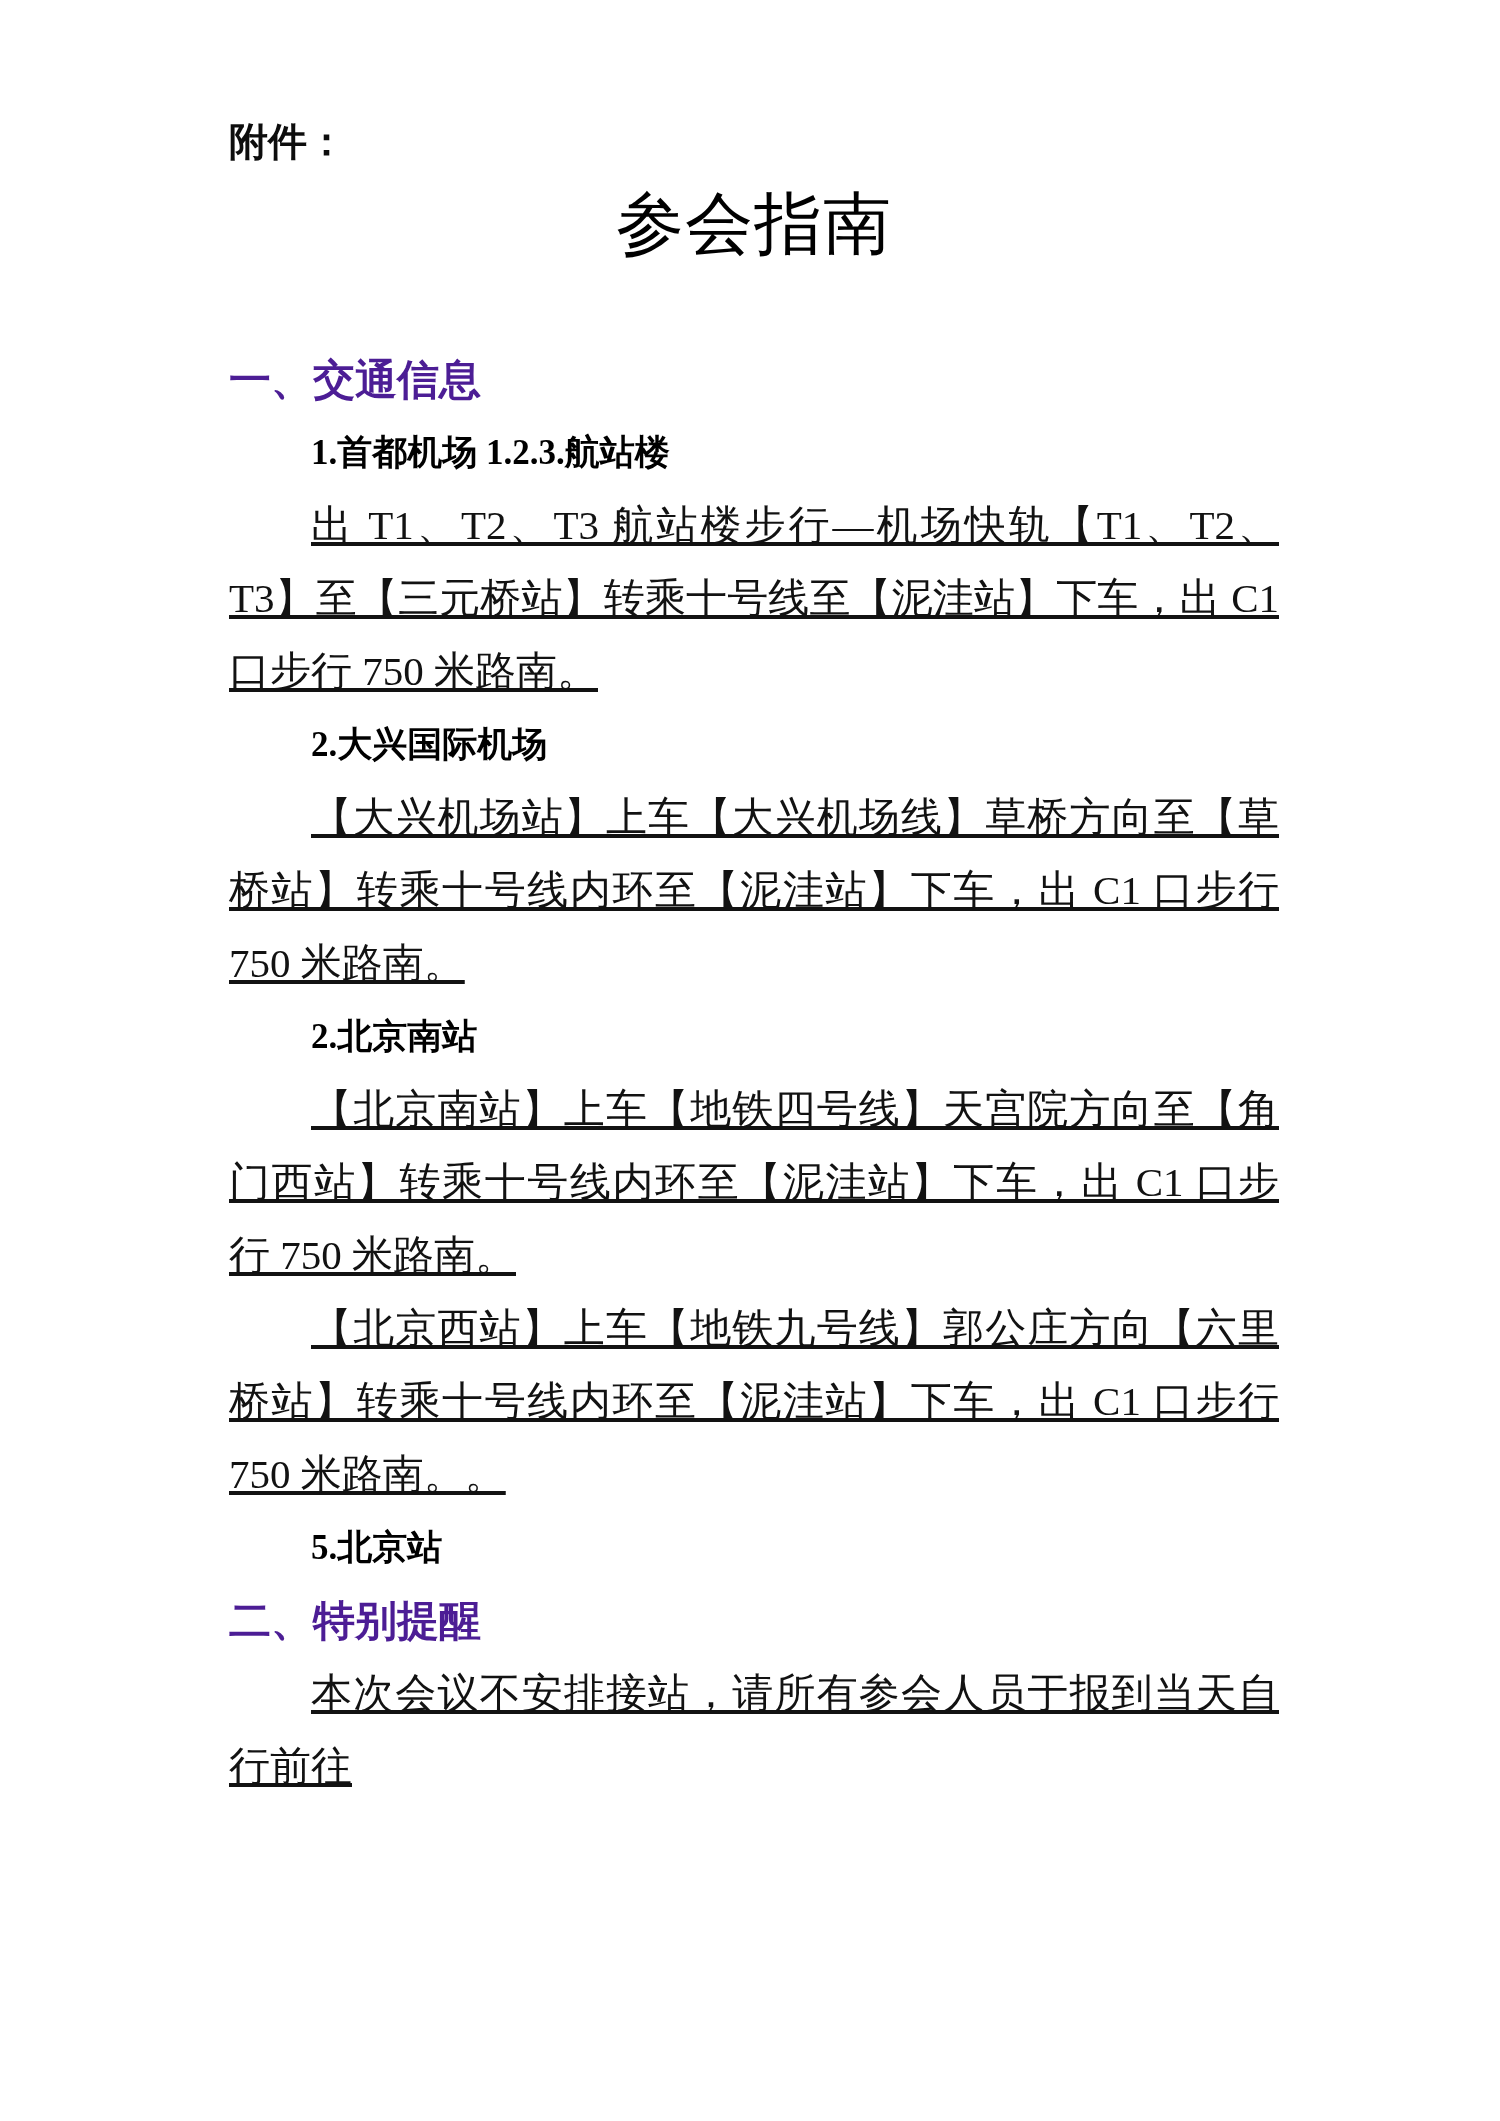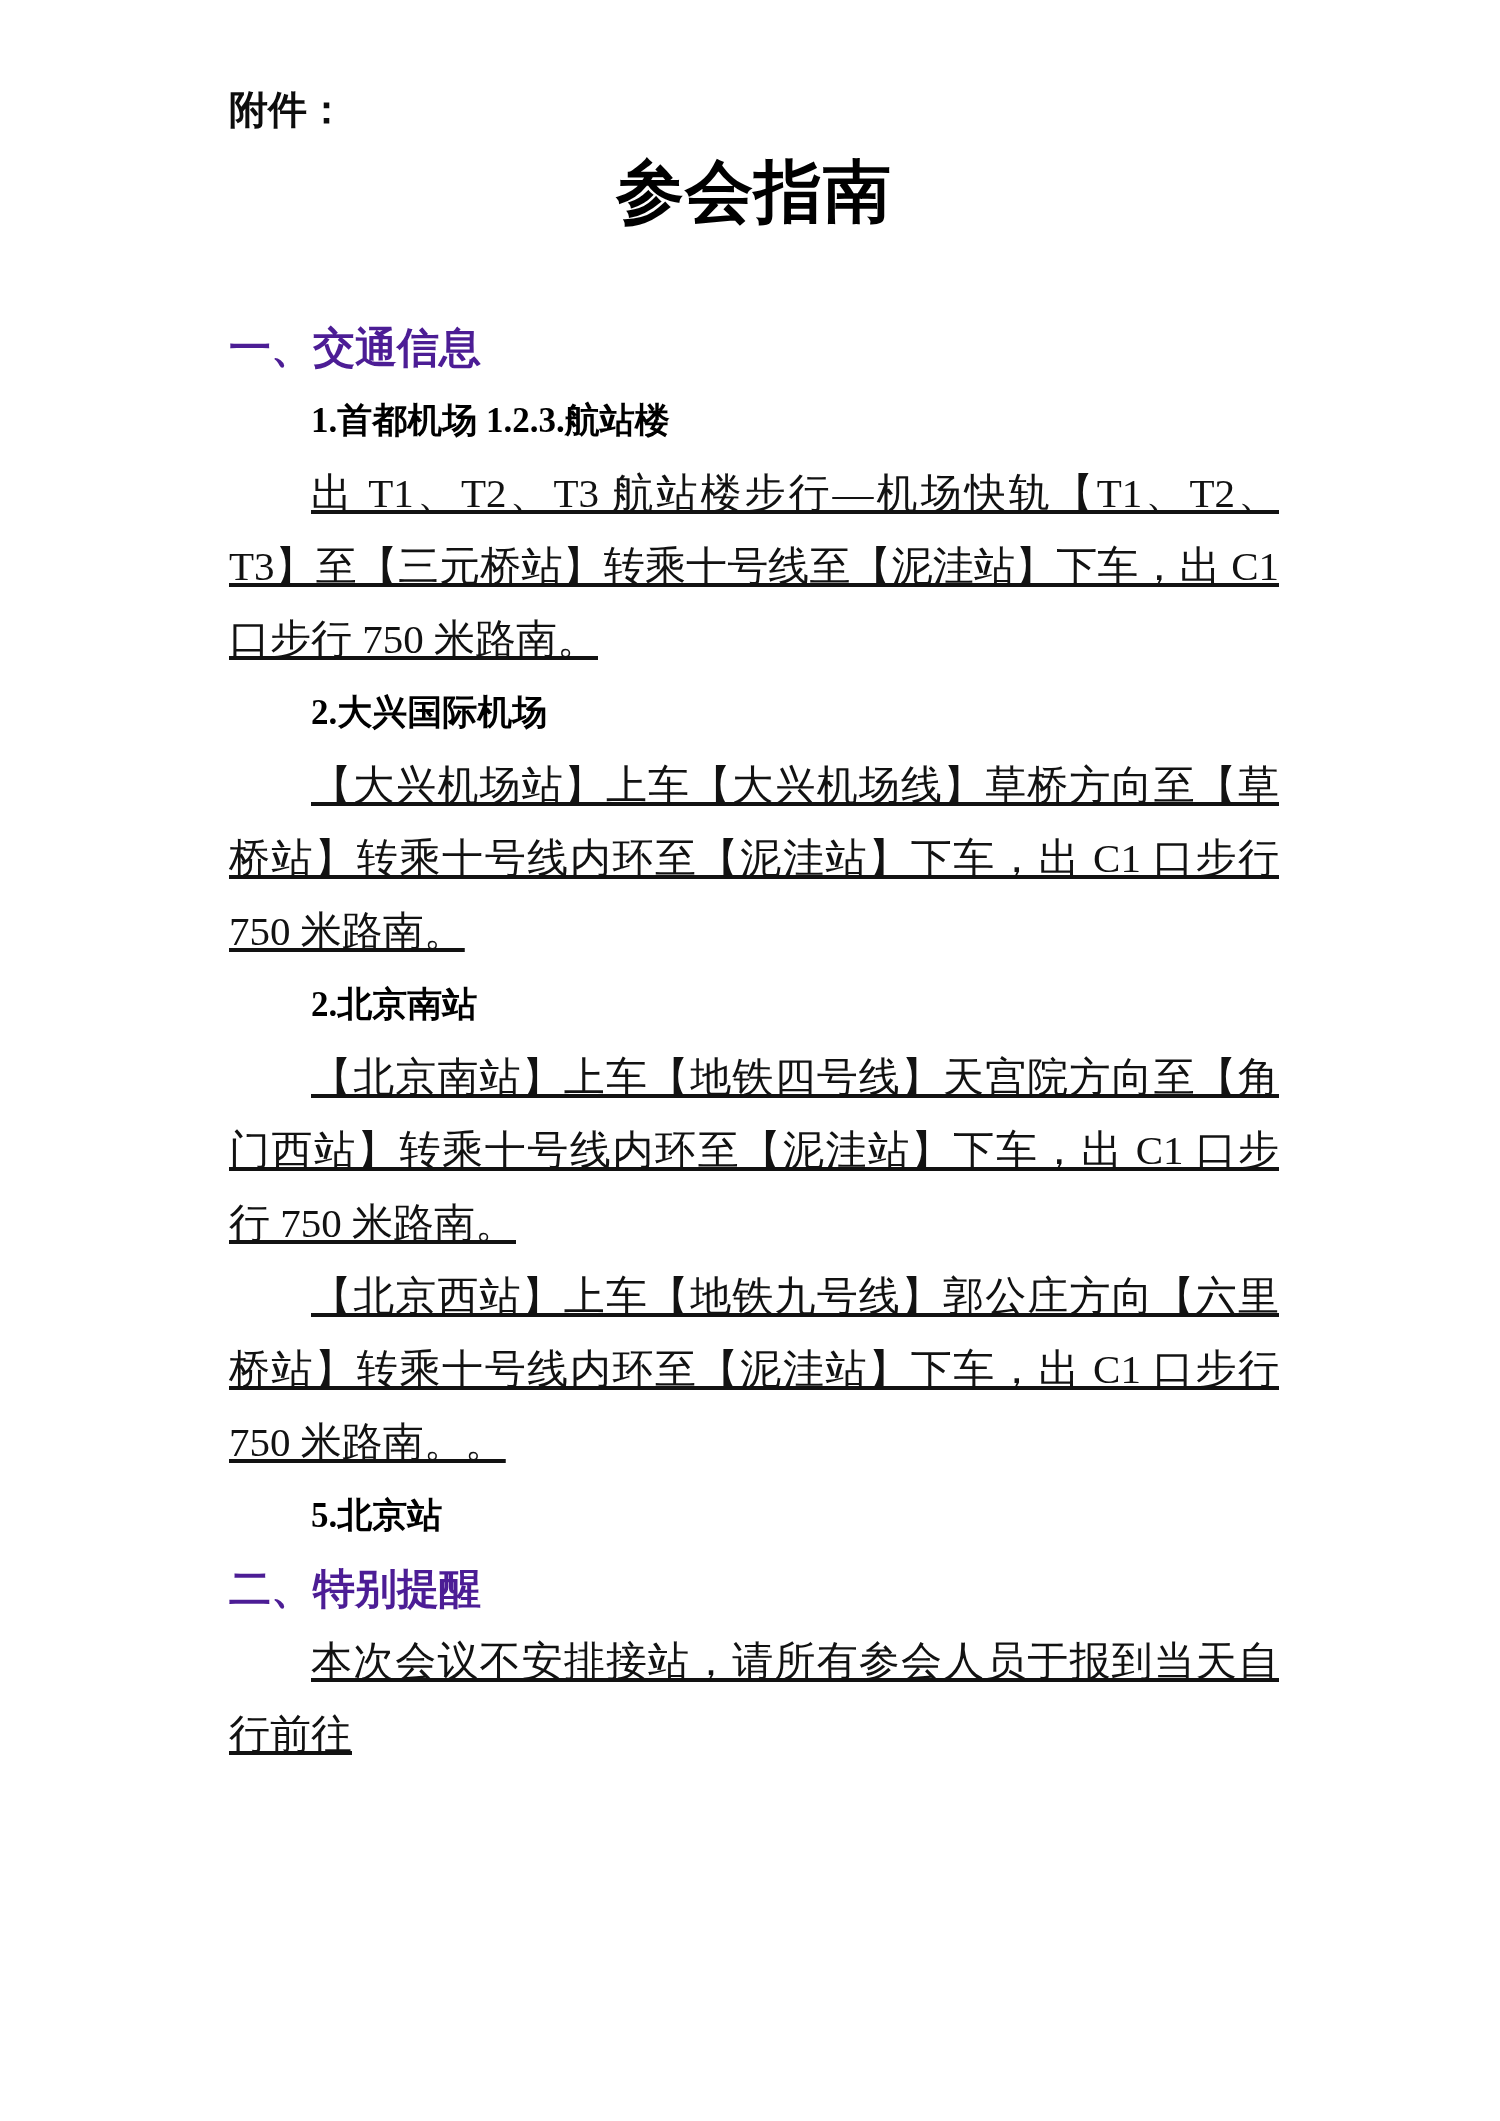--- a/index.html
+++ b/index.html
@@ -15,7 +15,7 @@
     background: #ffffff;
     color: #121212;
     box-sizing: border-box;
-    padding: 84px 221px 0 229px;
+    padding: 116px 221px 0 229px;
     font-family: "Liberation Serif", "DejaVu Serif", serif;
     font-size: 41px;
     overflow: hidden;

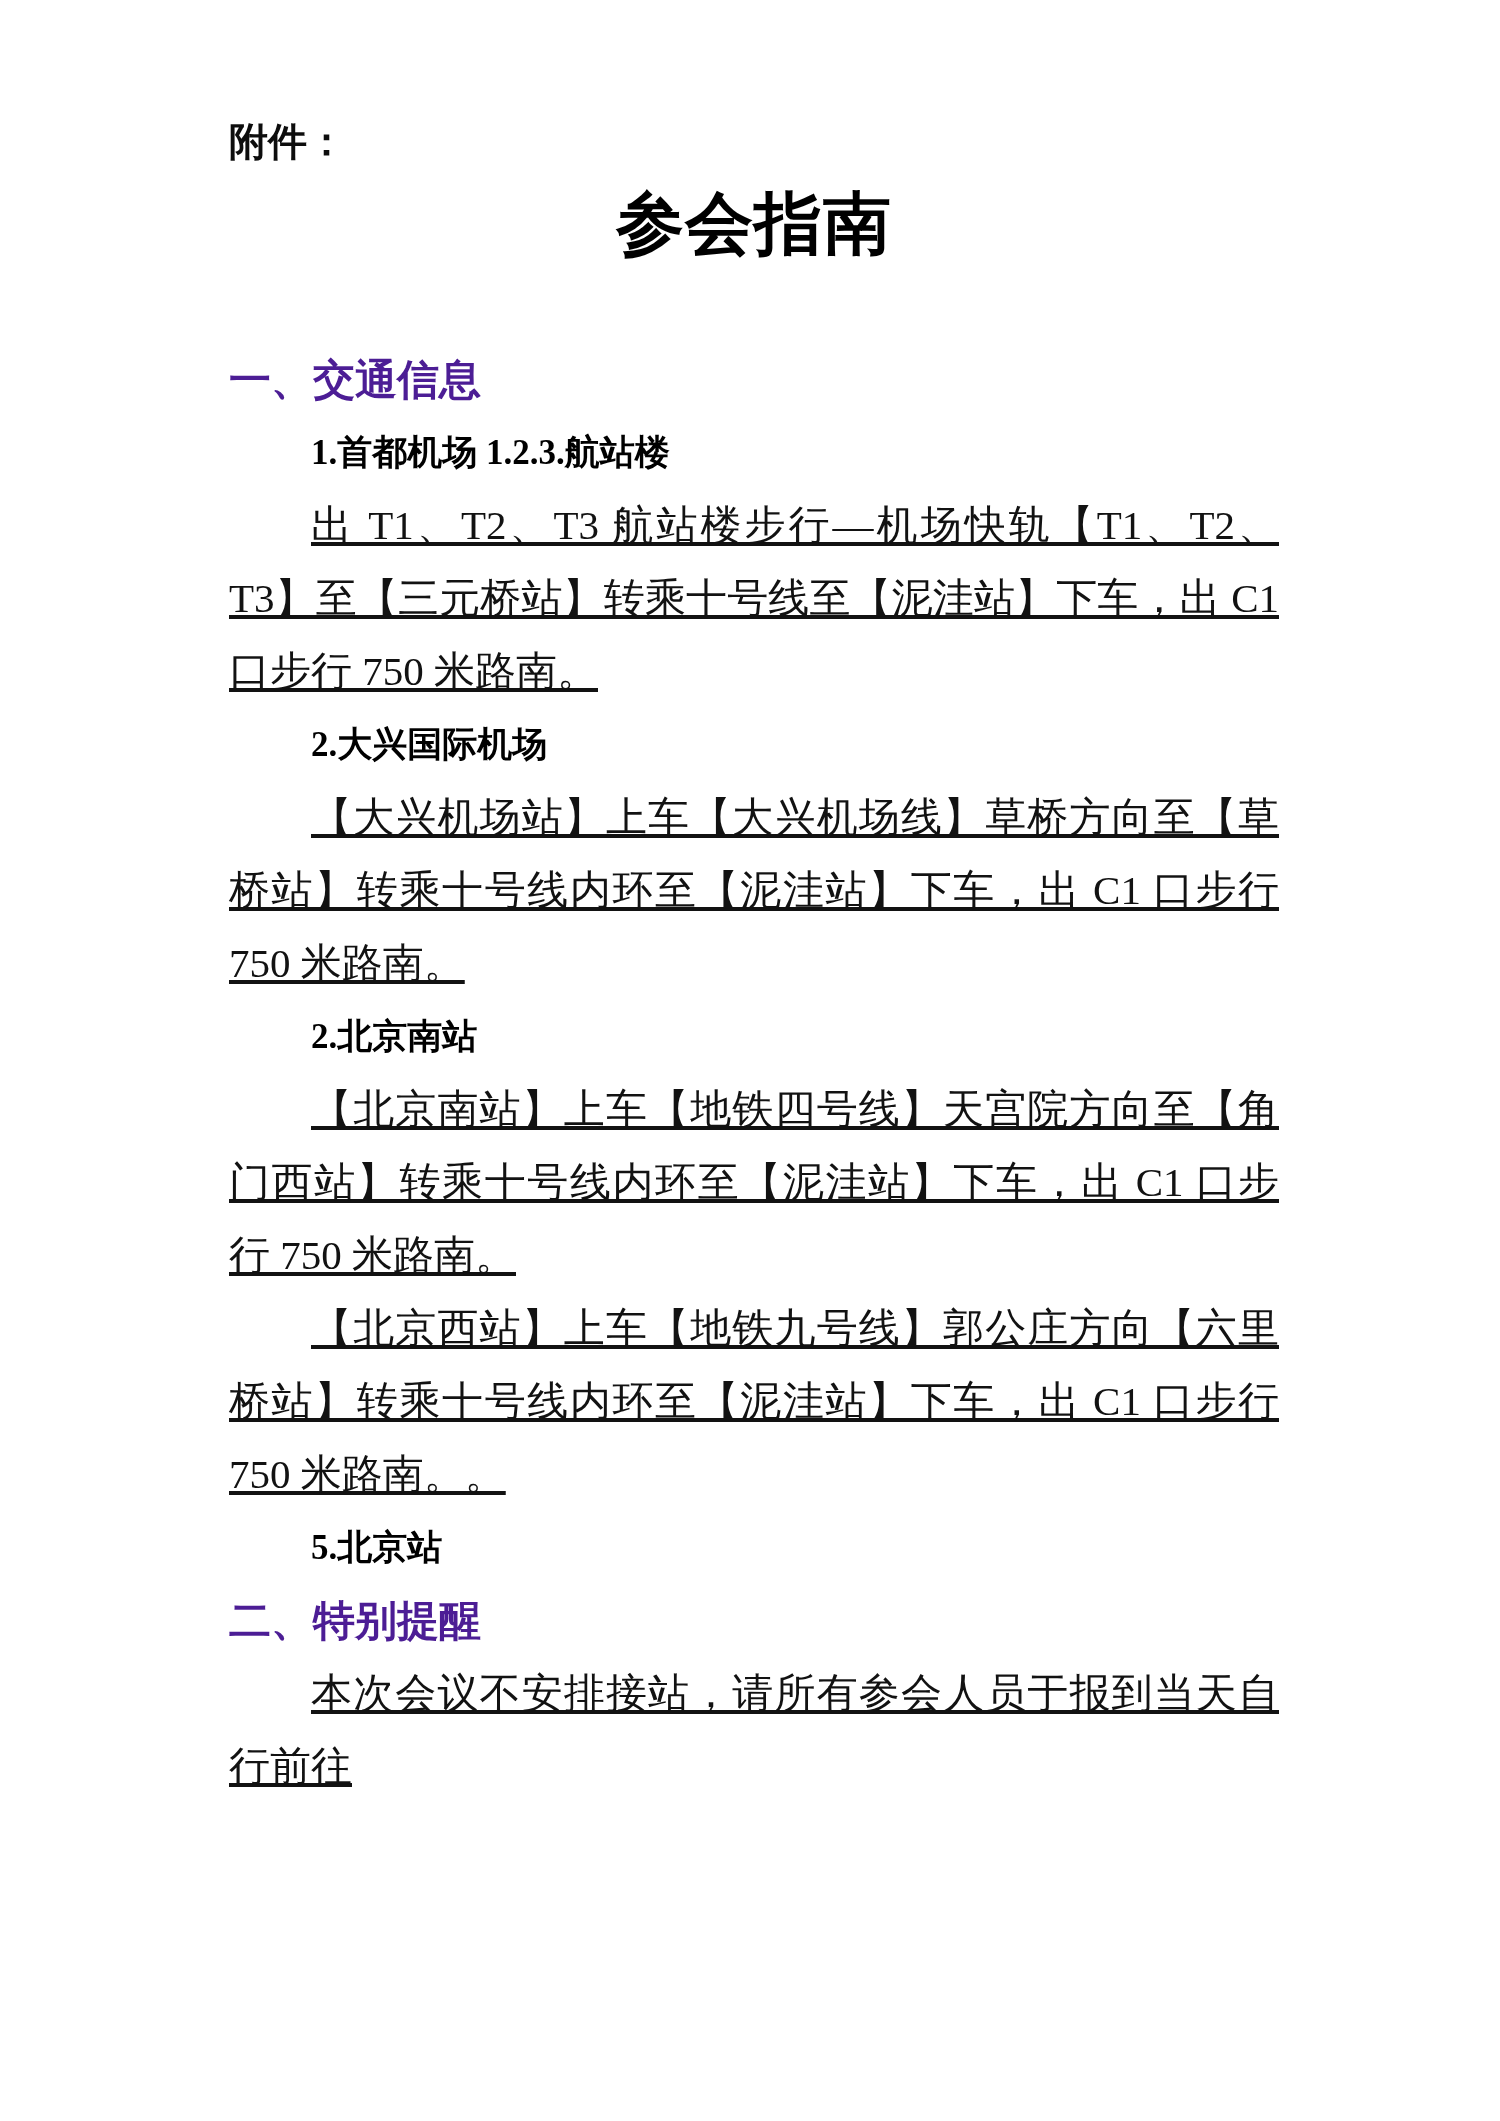--- a/index.html
+++ b/index.html
@@ -32,7 +32,7 @@
     margin-top: 10px;
     text-align: center;
     font-family: "Liberation Serif", "DejaVu Serif", serif;
-    font-weight: bold;
+    font-weight: normal;
     font-size: 68px;
     line-height: 92px;
     letter-spacing: 1px;

